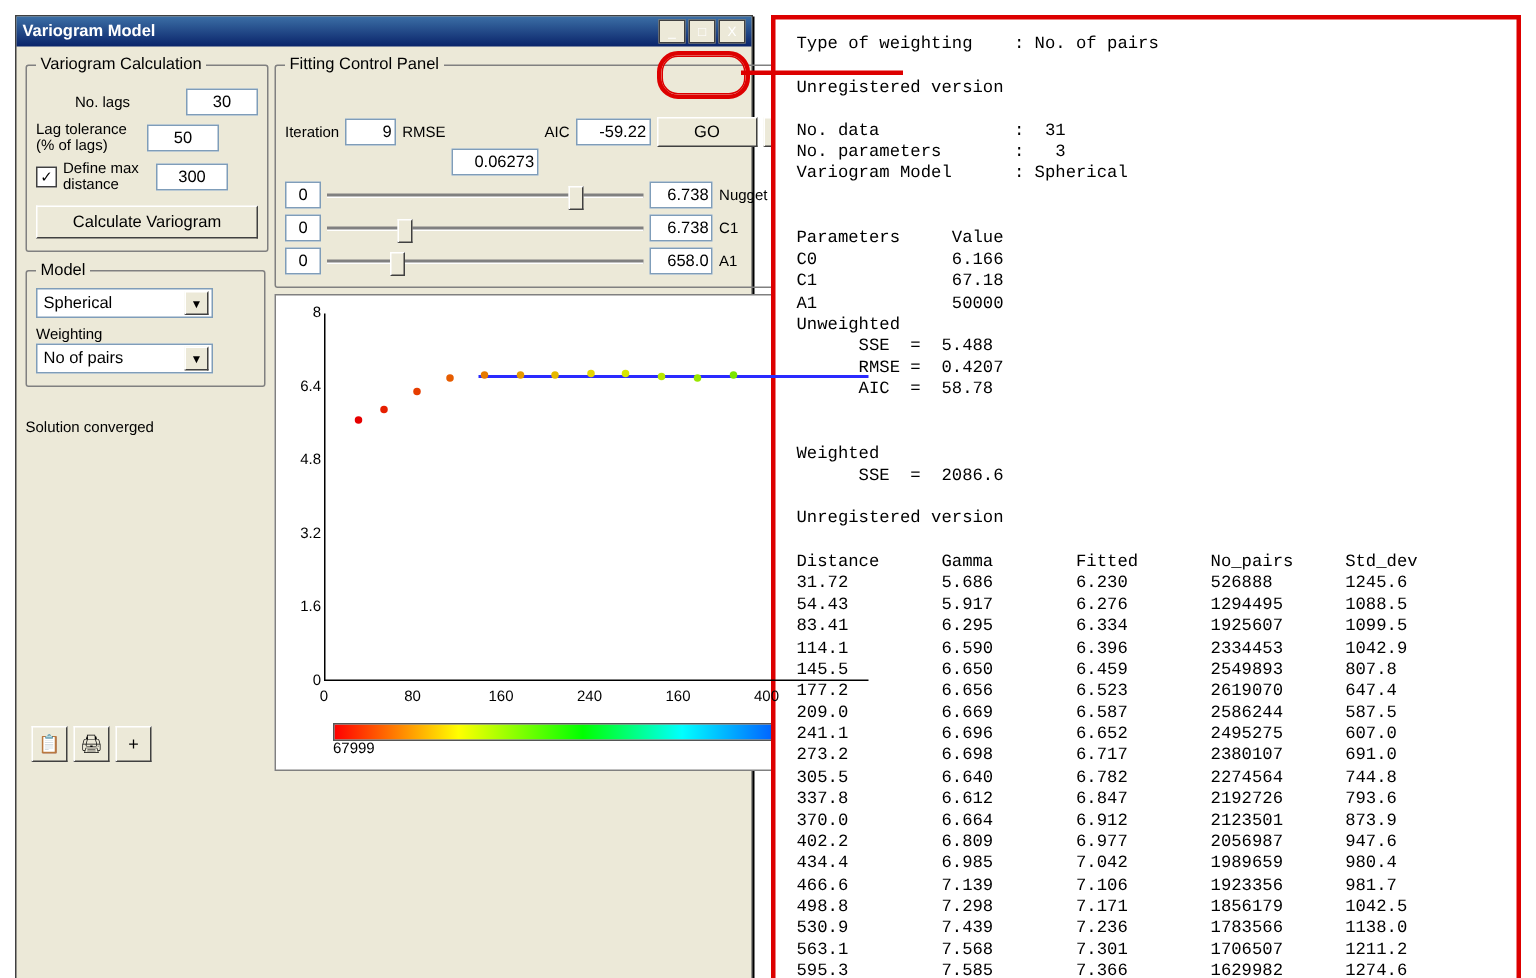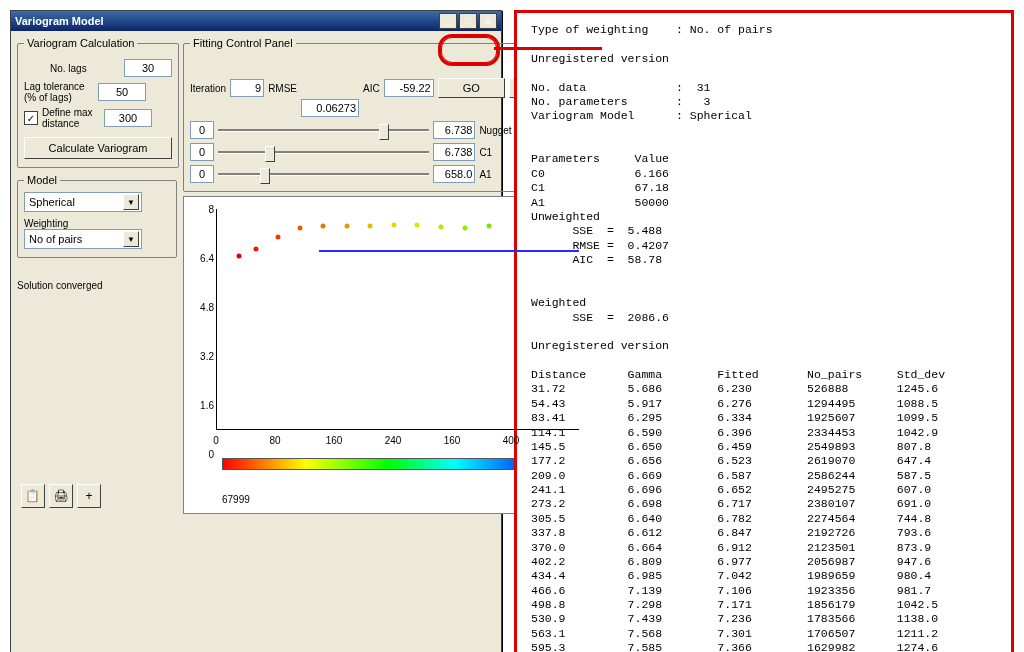--- a/index.html
+++ b/index.html
@@ -36,7 +36,7 @@
   .point { position:absolute; width:5px; height:5px; border-radius:50%; transform:translate(-50%, 50%); }
   .fit-line { position:absolute; border-top:2px solid #2a2aff; }
   .gradient-bar { height:10px; margin:4px 30px 0 30px; background:linear-gradient(to right,#ff0000 0%,#ffff00 25%,#00ff00 50%,#00ffff 70%,#0000ff 100%); border:1px solid #555; }
-  .grad-labels { display:flex; justify-content:space-between; padding:0 30px; font-size:10px;margin-top:24px; }
+  .grad-labels { display:flex; justify-content:space-between; padding:0 30px; font-size:10px; }
   .toolbtns { display:flex; gap:4px; padding:2px 4px 6px 4px; }
   .toolbtn { width:22px; height:22px; background:#ECE9D8; border:1px solid #404040; border-top-color:#fff; border-left-color:#fff; display:flex; align-items:center; justify-content:center; font-size:12px;}
   

